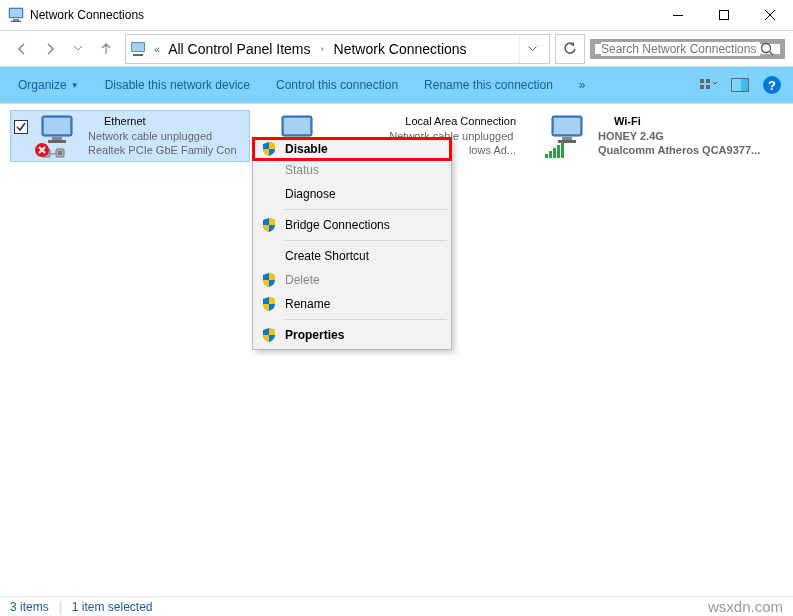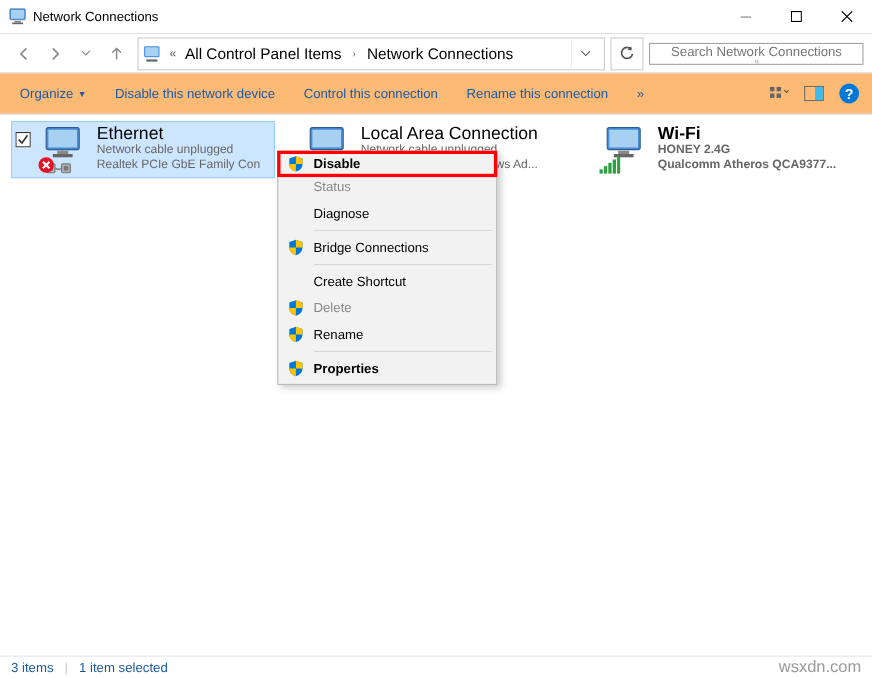--- a/index.html
+++ b/index.html
@@ -23,7 +23,7 @@
     .addr-chevron { font-size: 9px; color: #555; padding: 0 6px; cursor: pointer; }
     .addr-dropdown { margin-left: auto; padding: 0 8px; height: 100%; display: flex; align-items: center; border-left: 1px solid #eee; cursor: pointer; }
     .refresh-btn { width: 30px; height: 30px; border: 1px solid #ccc; display: flex; align-items: center; justify-content: center; margin-right: 5px; cursor: pointer; }
-    .searchbox { width: 195px; height: 20px; border: 1px solid #a3a3a3; display: flex; align-items: center; padding: 0 6px; flex-direction: column; }
+    .searchbox { width: 195px; height: 20px; border: 5px solid #a3a3a3; display: flex; align-items: center; padding: 0 6px; }
     .searchbox input { border: none; outline: none; flex: 1; font-size: 12px; color: #555; }
     .search-icon { color: #555; cursor: pointer; }
     

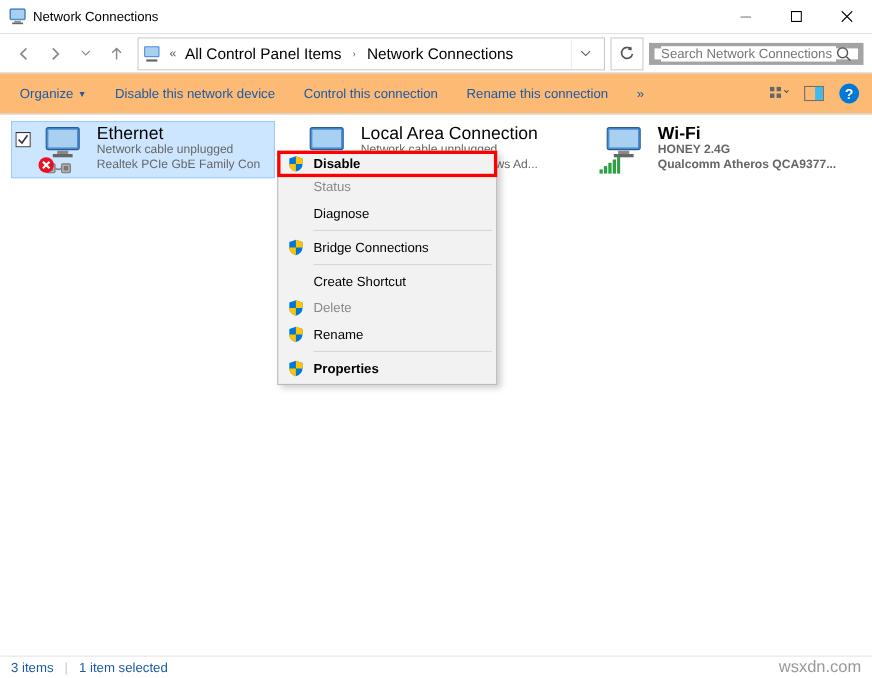--- a/index.html
+++ b/index.html
@@ -28,7 +28,7 @@
     .search-icon { color: #555; cursor: pointer; }
     
     
-    .toolbar { height: 38px; display: flex; align-items: center; padding: 0 10px; border-bottom: 1px solid #dadada; border-top: 1px solid #dadada; background: #fdba74; }
+    .toolbar { height: 38px; display: flex; align-items: center; padding: 0 10px; border-bottom: 1px solid #dadada; border-top: 1px solid #dadada; background: #7dd3fc; }
     .tool-item { font-size: 12px; color: #1c5aa6; padding: 4px 8px; margin-right: 10px; cursor: pointer; display: flex; align-items: center; }
     .tool-chev { font-size: 8px; margin-left: 4px; }
     .tool-spacer { flex: 1; }

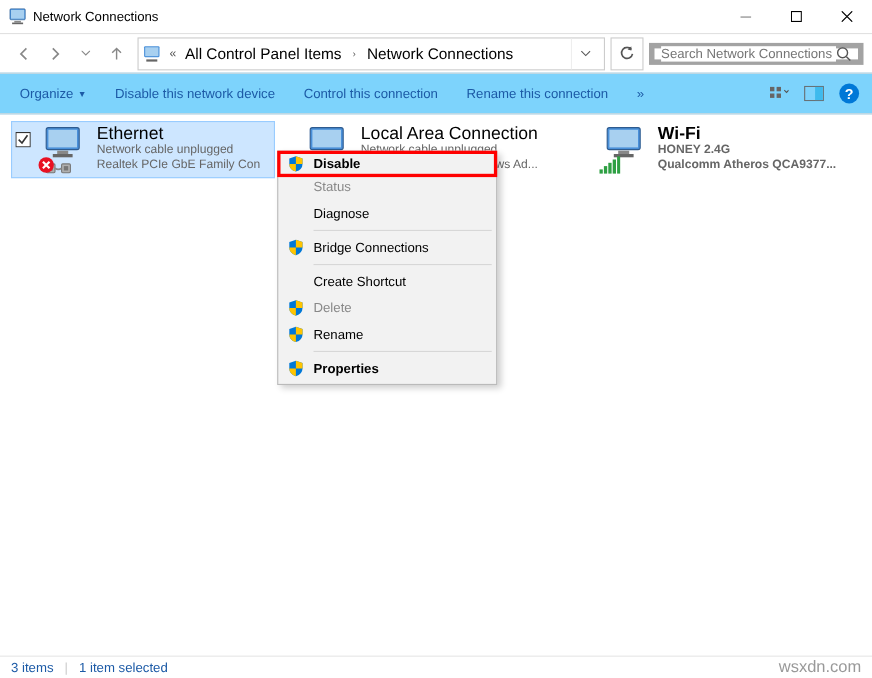--- a/index.html
+++ b/index.html
@@ -43,7 +43,7 @@
     .conn-item.selected { background: #cde6ff; border: 1px solid #99ccff; padding: 3px; }
     .conn-check { width: 16px; display: flex; align-items: flex-start; margin-top: 6px; margin-right: 4px; }
     .conn-icon-wrap { width: 48px; height: 44px; position: relative; margin-right: 6px; }
-    .conn-title { font-size: 16px; line-height: 15px; }
+    .conn-title { font-size: 11px; line-height: 15px; margin-left: 16px; }
     .conn-sub { font-size: 11px; color: #666; line-height: 14px; white-space: nowrap; overflow: hidden; text-overflow: ellipsis; max-width: 168px; }
     
     

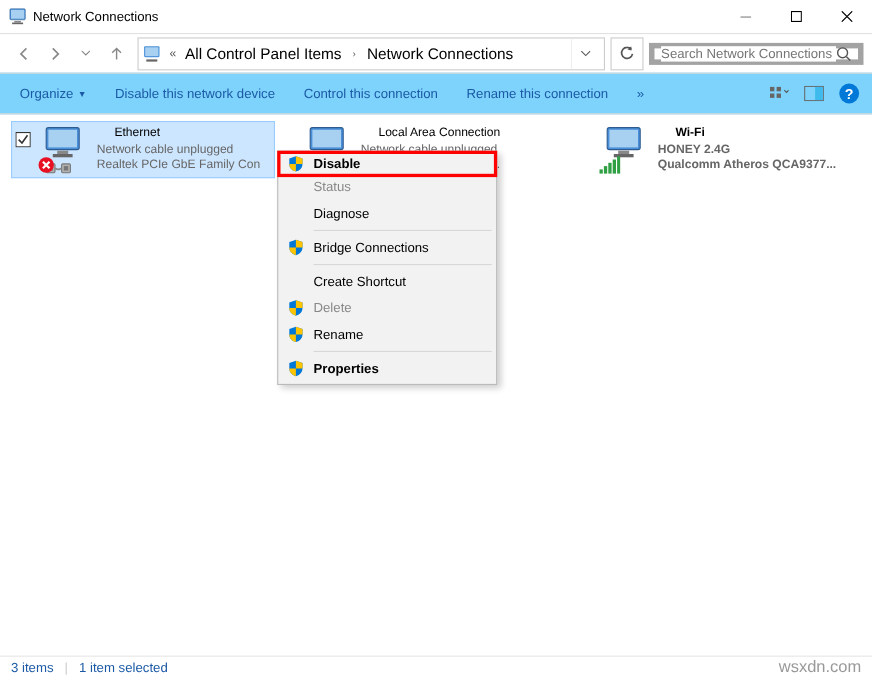--- a/index.html
+++ b/index.html
@@ -216,7 +216,7 @@
       </div>
     </div>
 
-    <div class="conn-item" style="width:250px;">
+    <div class="conn-item" style="width:250px;justify-content:space-between;">
       <div class="conn-icon-wrap">
         <svg class="monitor-svg" width="48" height="36" viewBox="0 0 48 36">
           <rect x="8" y="2" width="30" height="20" rx="2" fill="#4a90d9" stroke="#2e5b8f"></rect>

